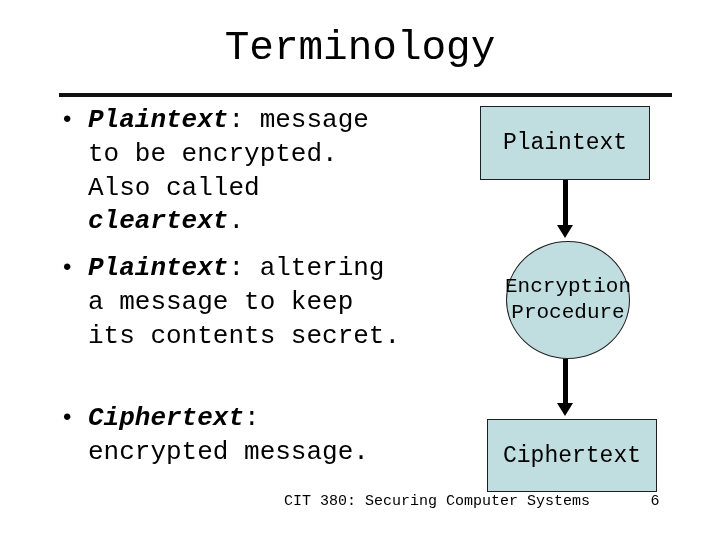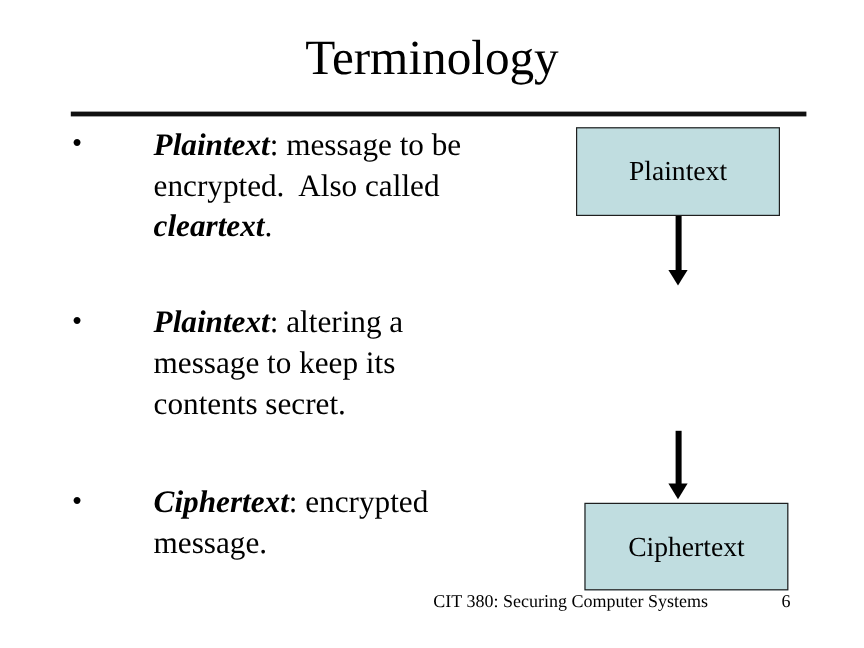--- a/index.html
+++ b/index.html
@@ -13,7 +13,7 @@
     height: 540px;
     background: #ffffff;
     overflow: hidden;
-    font-family: Liberation Serif, serif;
+    font-family: Liberation Mono, monospace;
     color: #000000;
   }
 

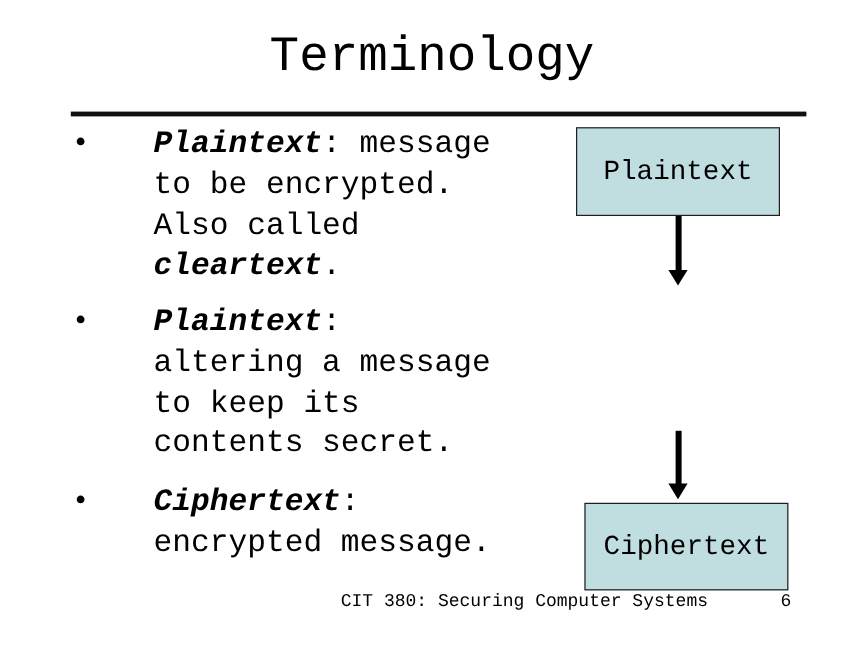--- a/index.html
+++ b/index.html
@@ -55,7 +55,6 @@
     max-width: 320px;
     font-size: 26px;
     line-height: 1.3;
-    margin-left: 40px;
   }
   .bullet-text .term,
   .bullet-text .emph {

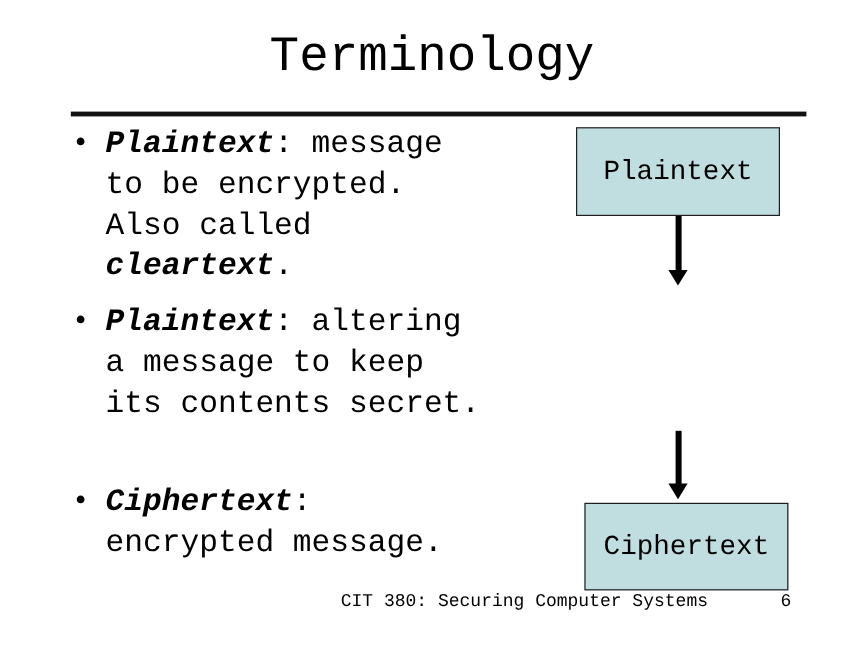--- a/index.html
+++ b/index.html
@@ -164,6 +164,9 @@
   <div class="arrow-shaft arrow1-shaft"></div>
   <div class="arrow-head arrow1-head"></div>
 
+  <div class="shape circle-encryption">
+    <span>Encryption Procedure</span>
+  </div>
 
   <div class="arrow-shaft arrow2-shaft"></div>
   <div class="arrow-head arrow2-head"></div>

